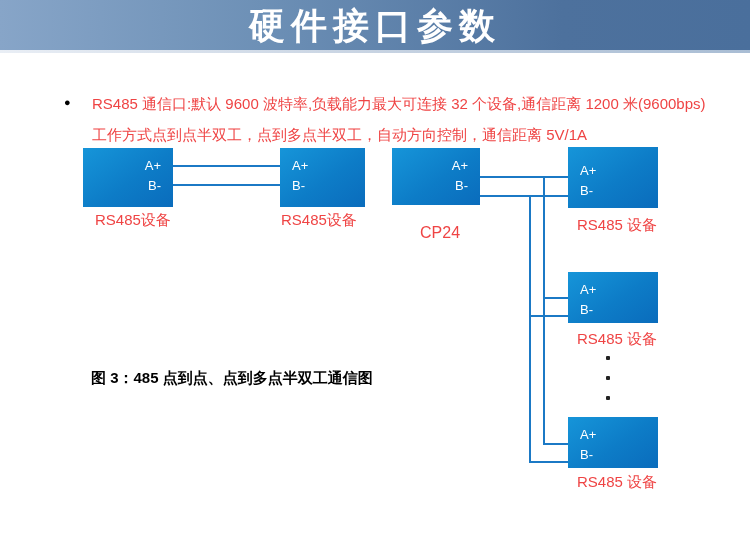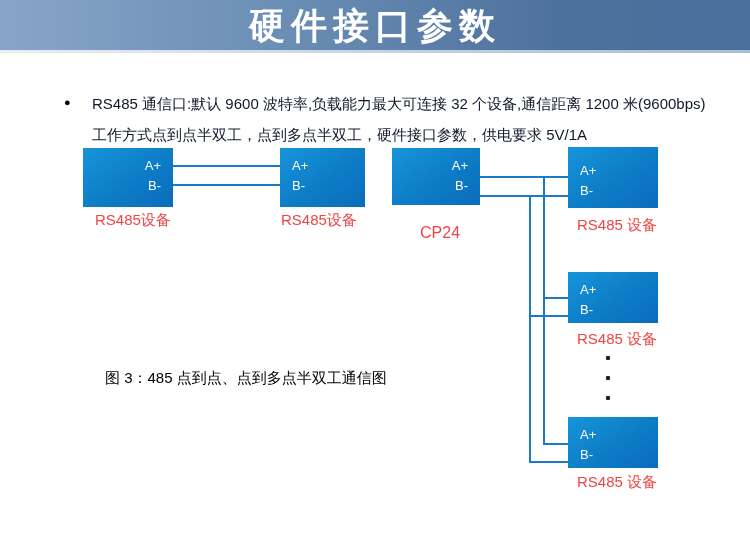--- a/index.html
+++ b/index.html
@@ -32,7 +32,7 @@
   }
   .bullet-text{
     position:absolute;left:92px;top:88px;width:625px;
-    font-size:15px;color:#0f172a;line-height:31px;
+    font-size:15px;color:#ef4444;line-height:31px;
   }
   
   .dev-box{

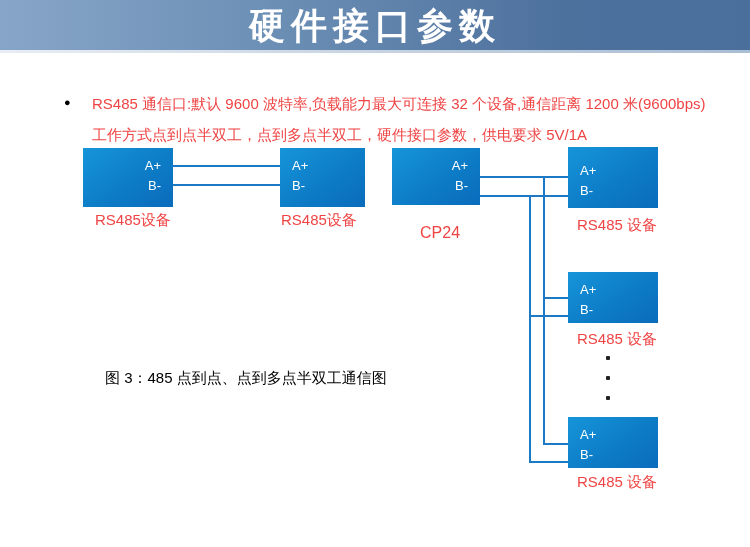--- a/index.html
+++ b/index.html
@@ -70,7 +70,7 @@
   <span class="bullet-marker">●</span>
   <div class="bullet-text">
     <div>RS485 通信口:默认 9600 波特率,负载能力最大可连接 32 个设备,通信距离 1200 米(9600bps)</div>
-    <div>工作方式点到点半双工，点到多点半双工，硬件接口参数，供电要求 5V/1A</div>
+    <div>工作方式点到点半双工，点到多点半双工，自动方向控制，通信距离 5V/1A</div>
   </div>
 
   <div>

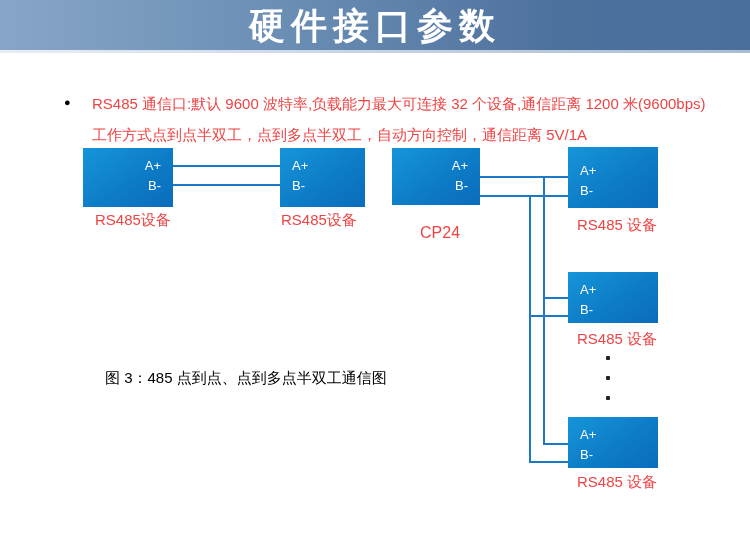--- a/index.html
+++ b/index.html
@@ -53,8 +53,8 @@
     position:absolute;width:4px;height:4px;background:#222;border-radius:1px;
   }
   .fig-caption{
-    position:absolute;left:105px;top:369px;
-    font-size:15px;font-weight:normal;color:#000;white-space:nowrap;
+    position:absolute;left:91px;top:369px;
+    font-size:15px;font-weight:bold;color:#000;white-space:nowrap;
   }
 </style>
 </head>

